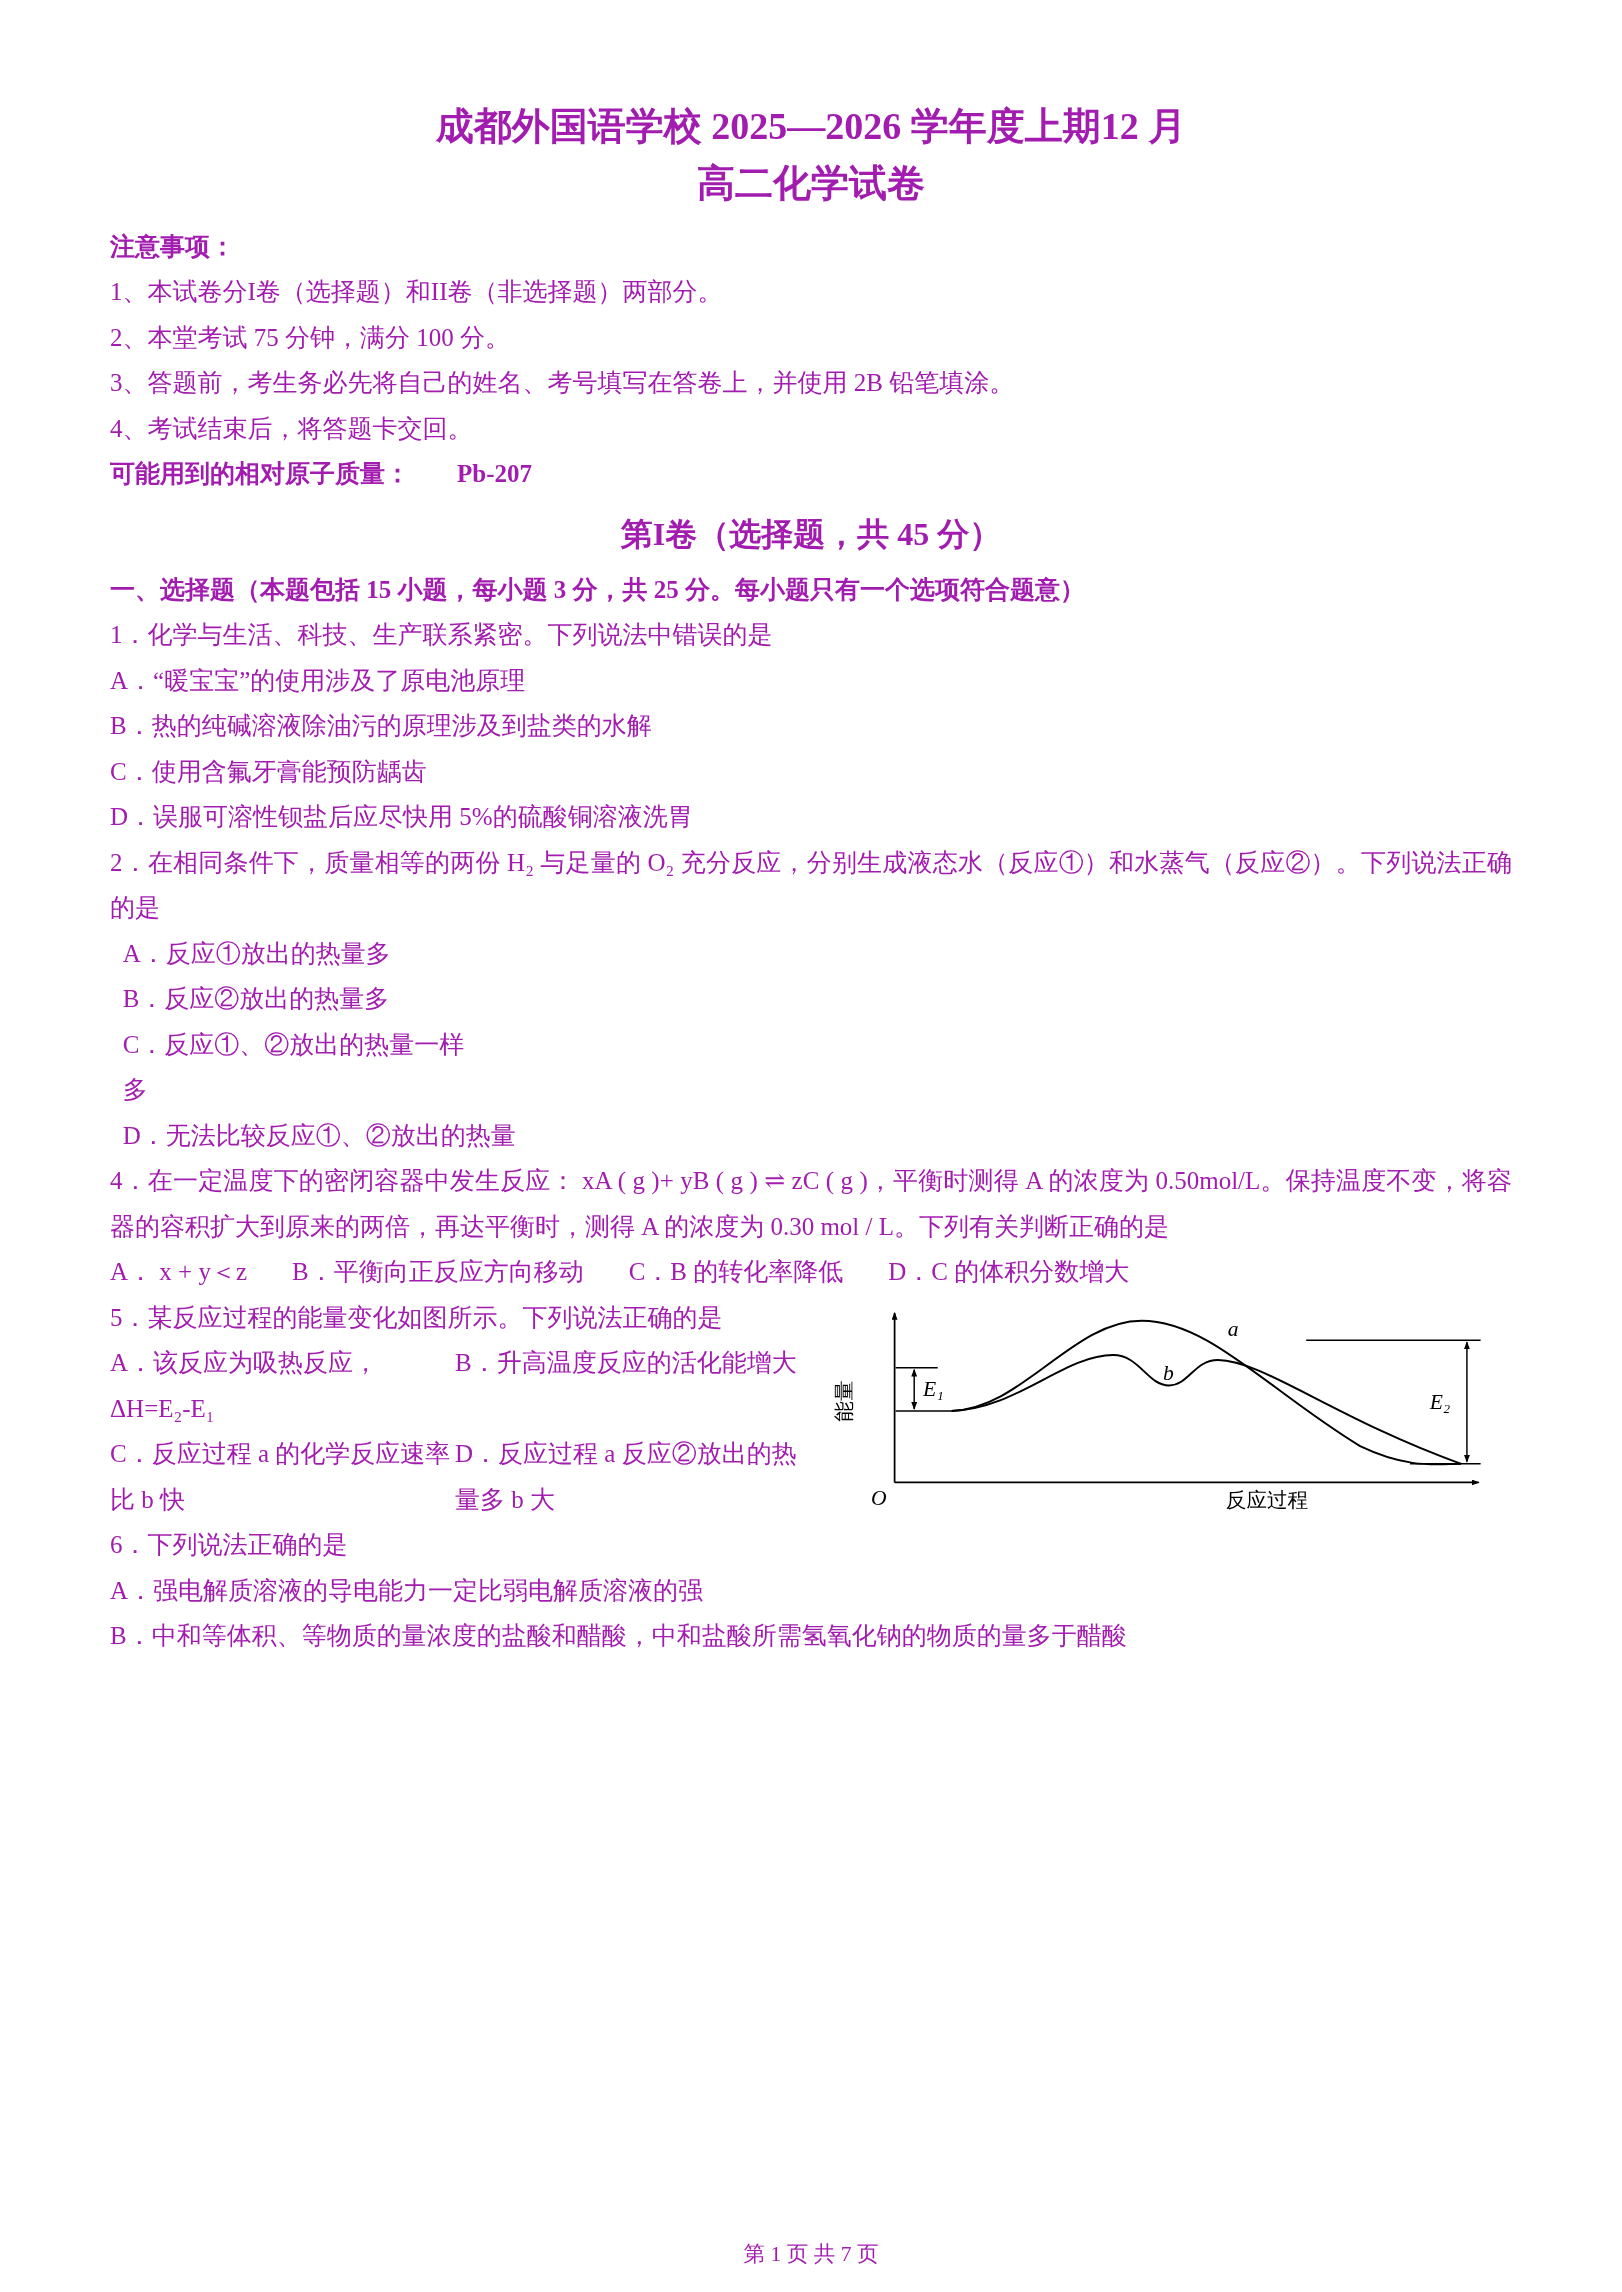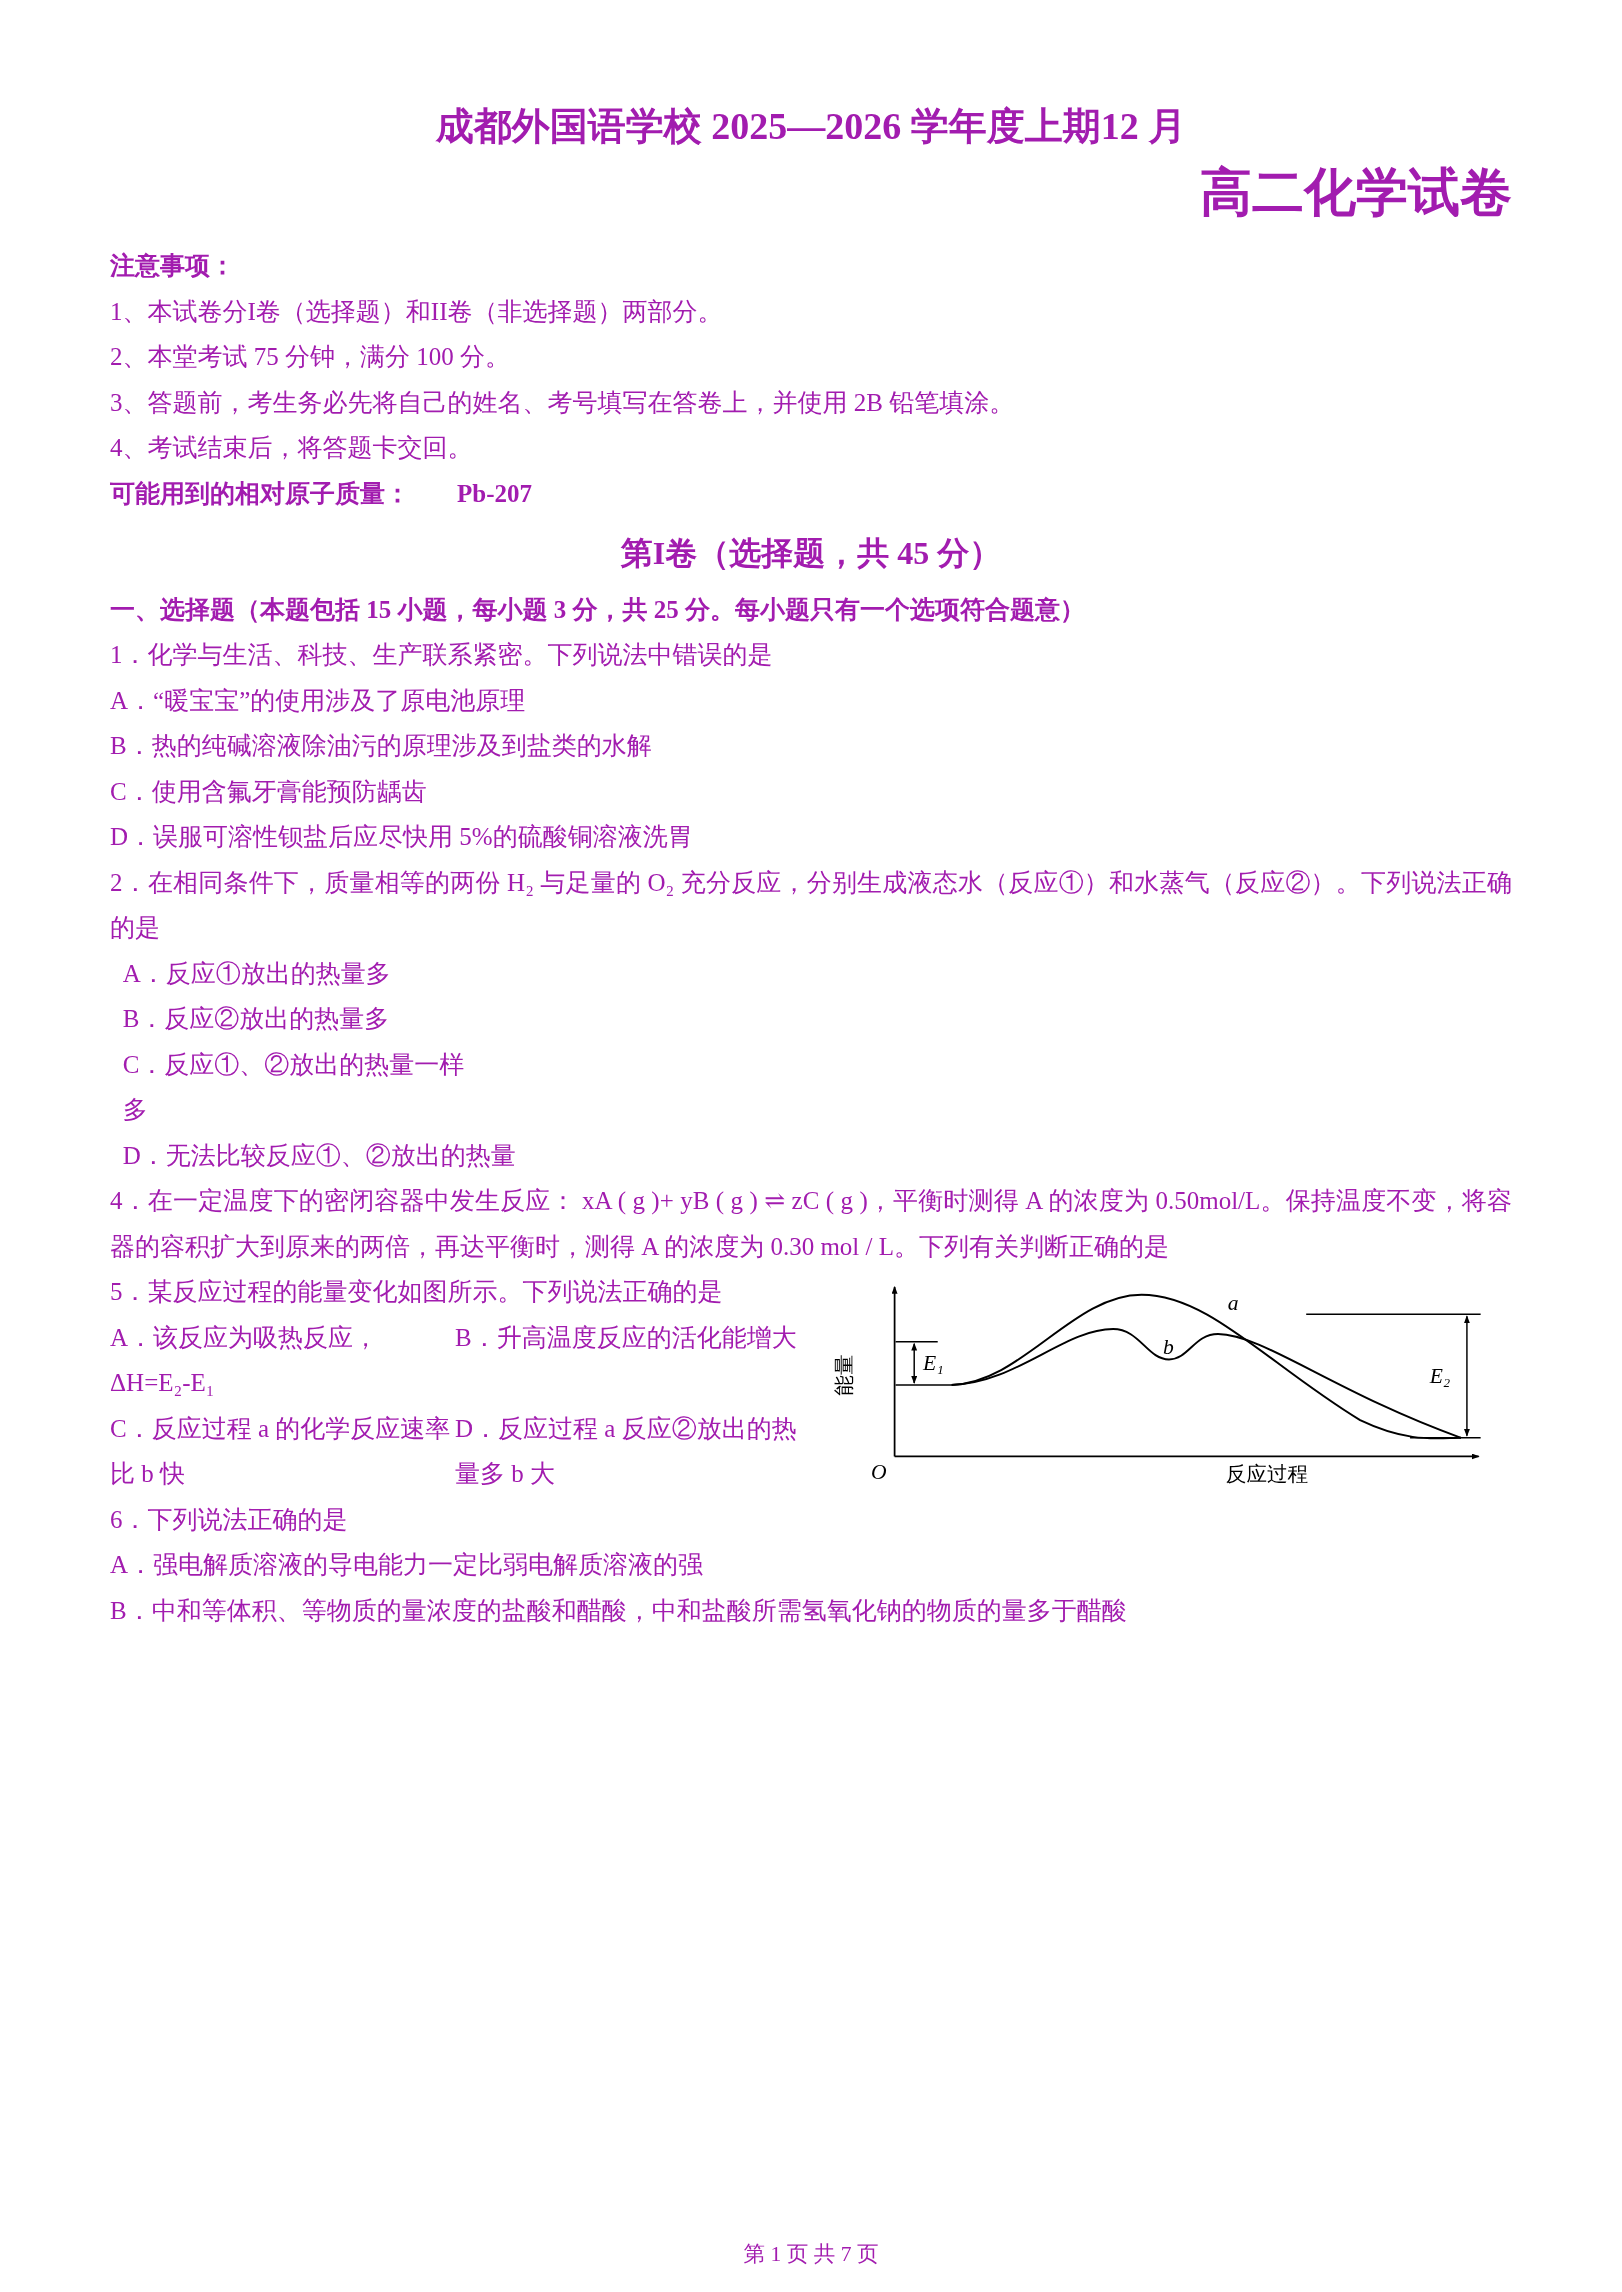--- a/index.html
+++ b/index.html
@@ -24,9 +24,9 @@
     margin: 0;
   }
   .subtitle {
-    text-align: right;
+    text-align: center;
     font-weight: bold;
-    font-size: 52px;
+    font-size: 38px;
     line-height: 1.4;
     margin: 2px 0 13.7px 0;
   }

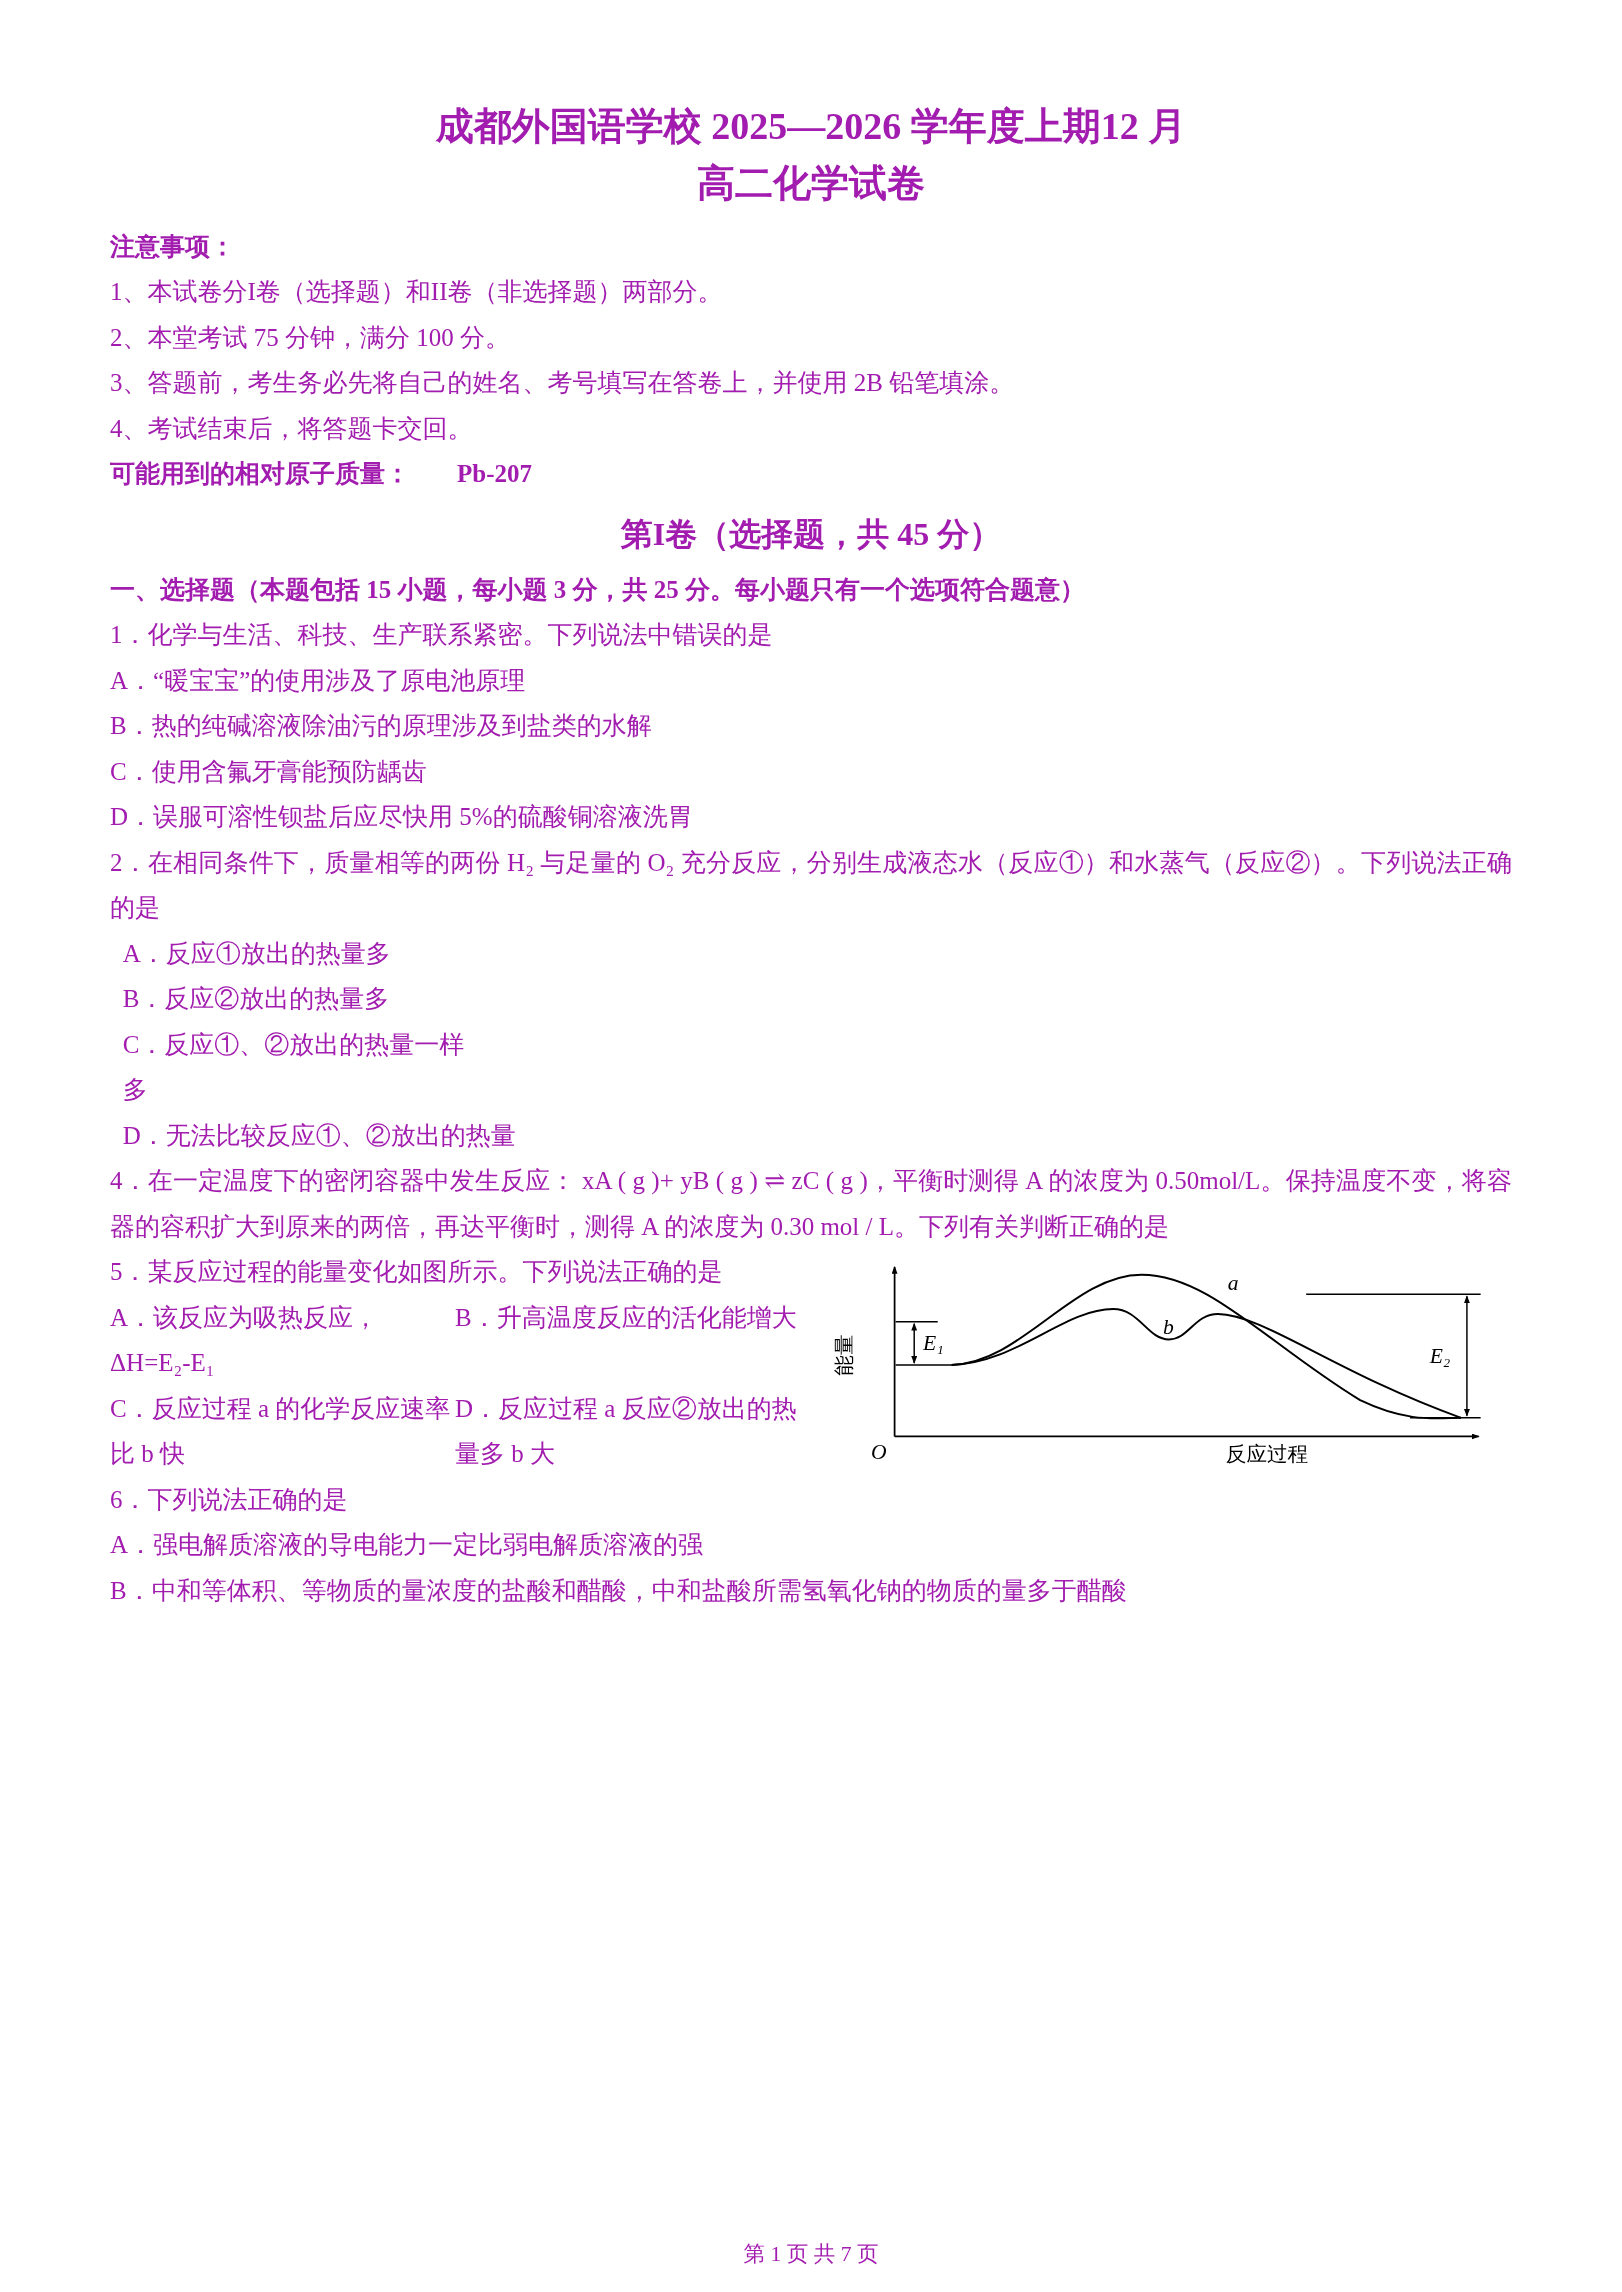--- a/index.html
+++ b/index.html
@@ -104,6 +104,12 @@
 
   <section>
     <p class="line para">4．在一定温度下的密闭容器中发生反应：  xA ( g )+ yB ( g ) ⇌ zC ( g )，平衡时测得 A 的浓度为 0.50mol/L。保持温度不变，将容器的容积扩大到原来的两倍，再达平衡时，测得 A 的浓度为 0.30 mol / L。下列有关判断正确的是</p>
+    <div class="row g4">
+      <span>A． x + y＜z</span>
+      <span>B．平衡向正反应方向移动</span>
+      <span>C．B 的转化率降低</span>
+      <span>D．C 的体积分数增大</span>
+    </div>
   </section>
 
   <div class="fig">

